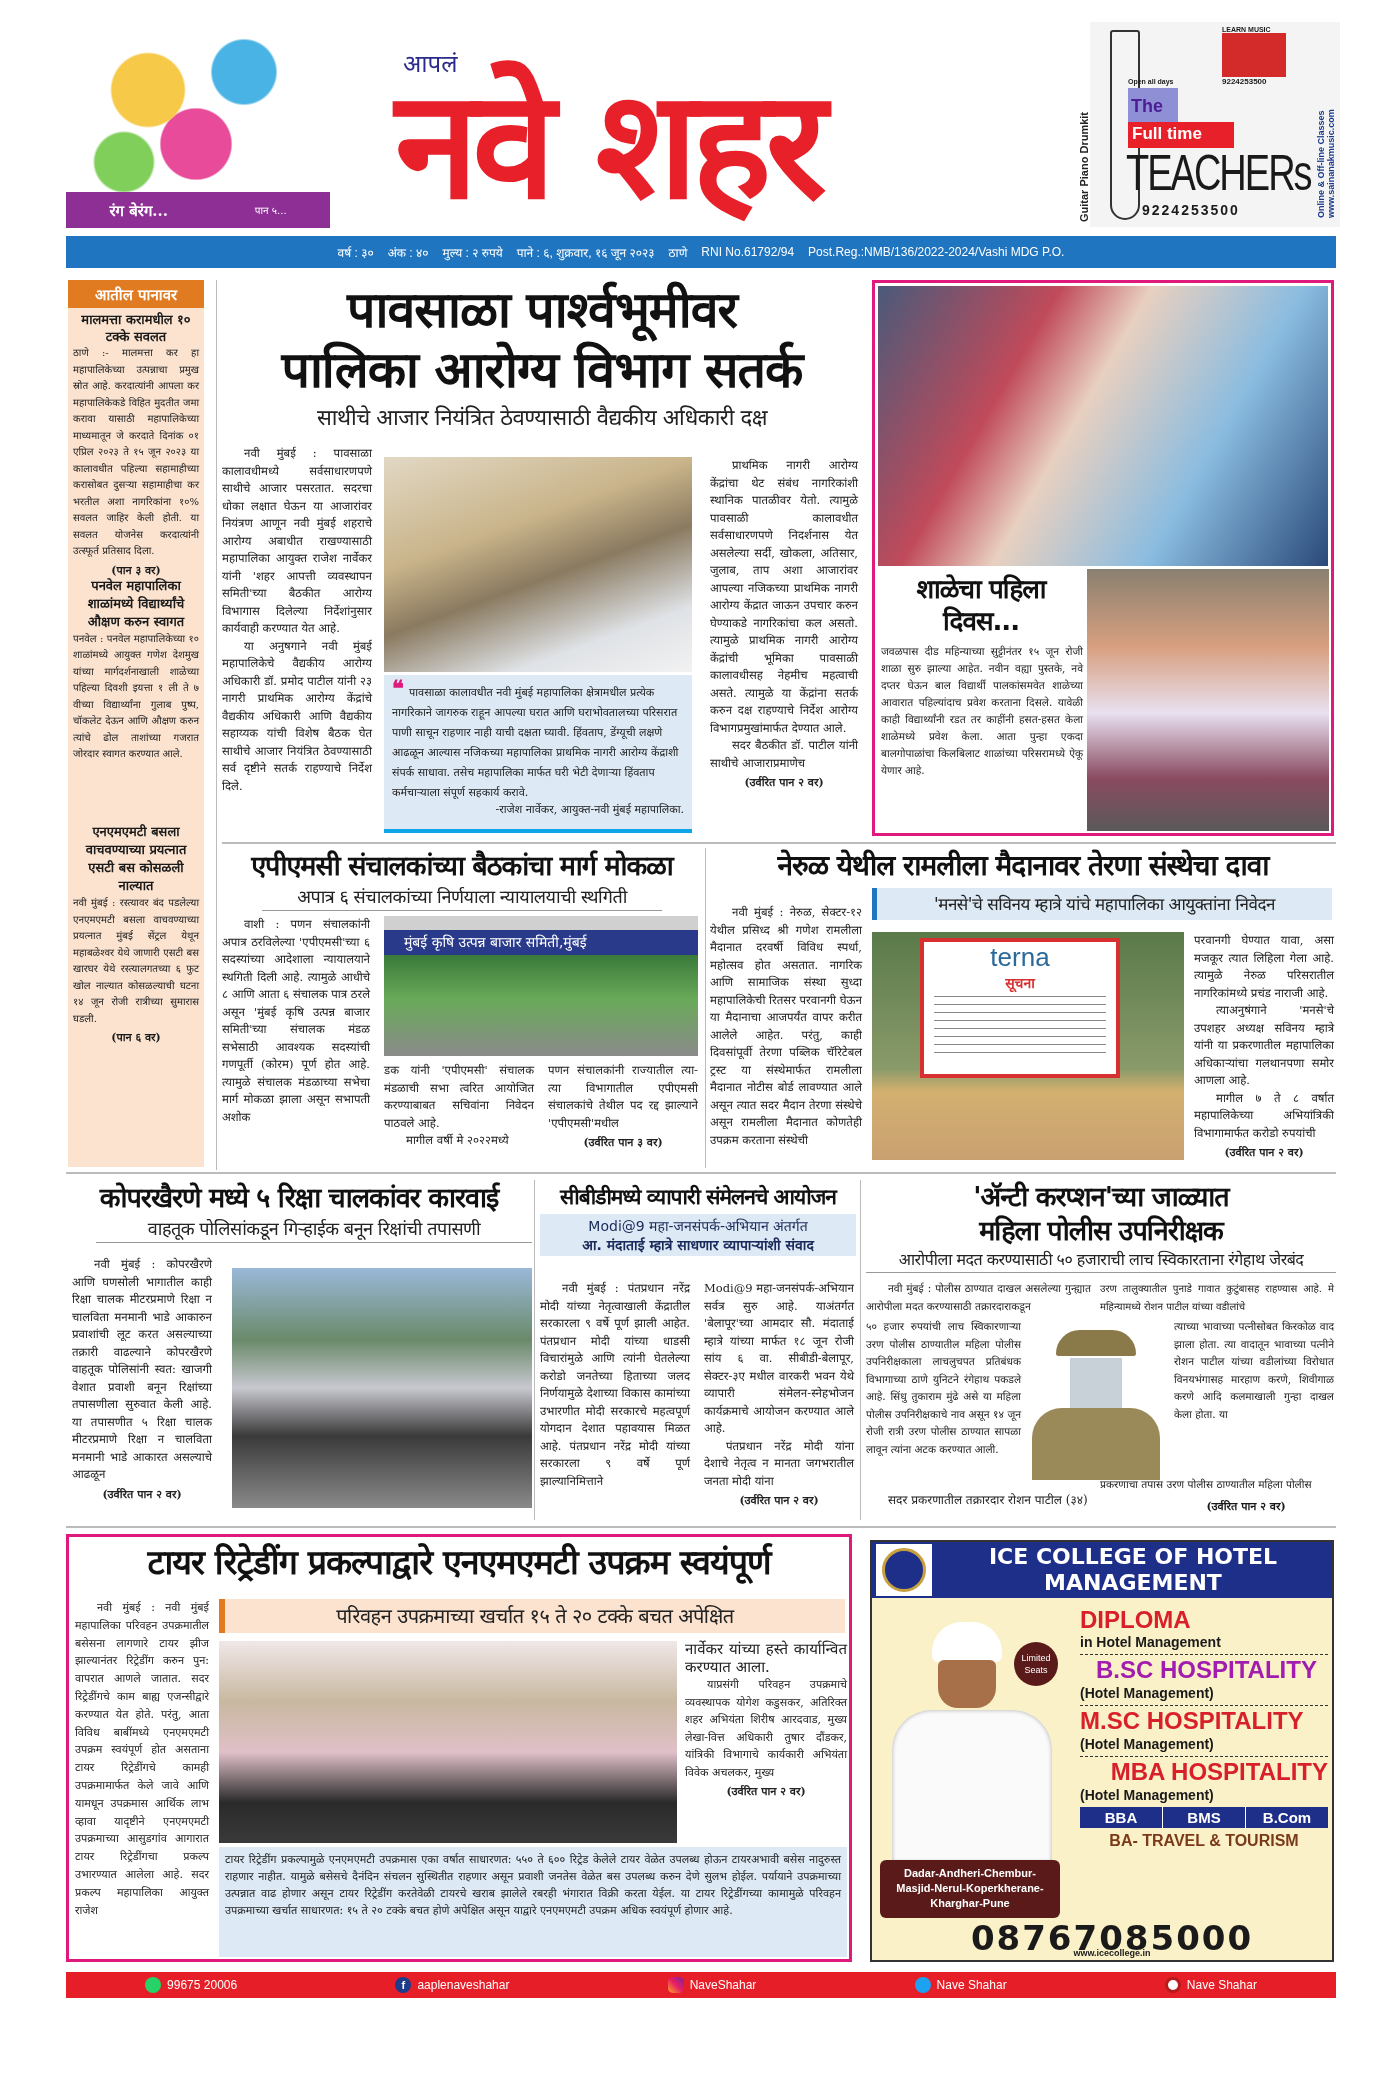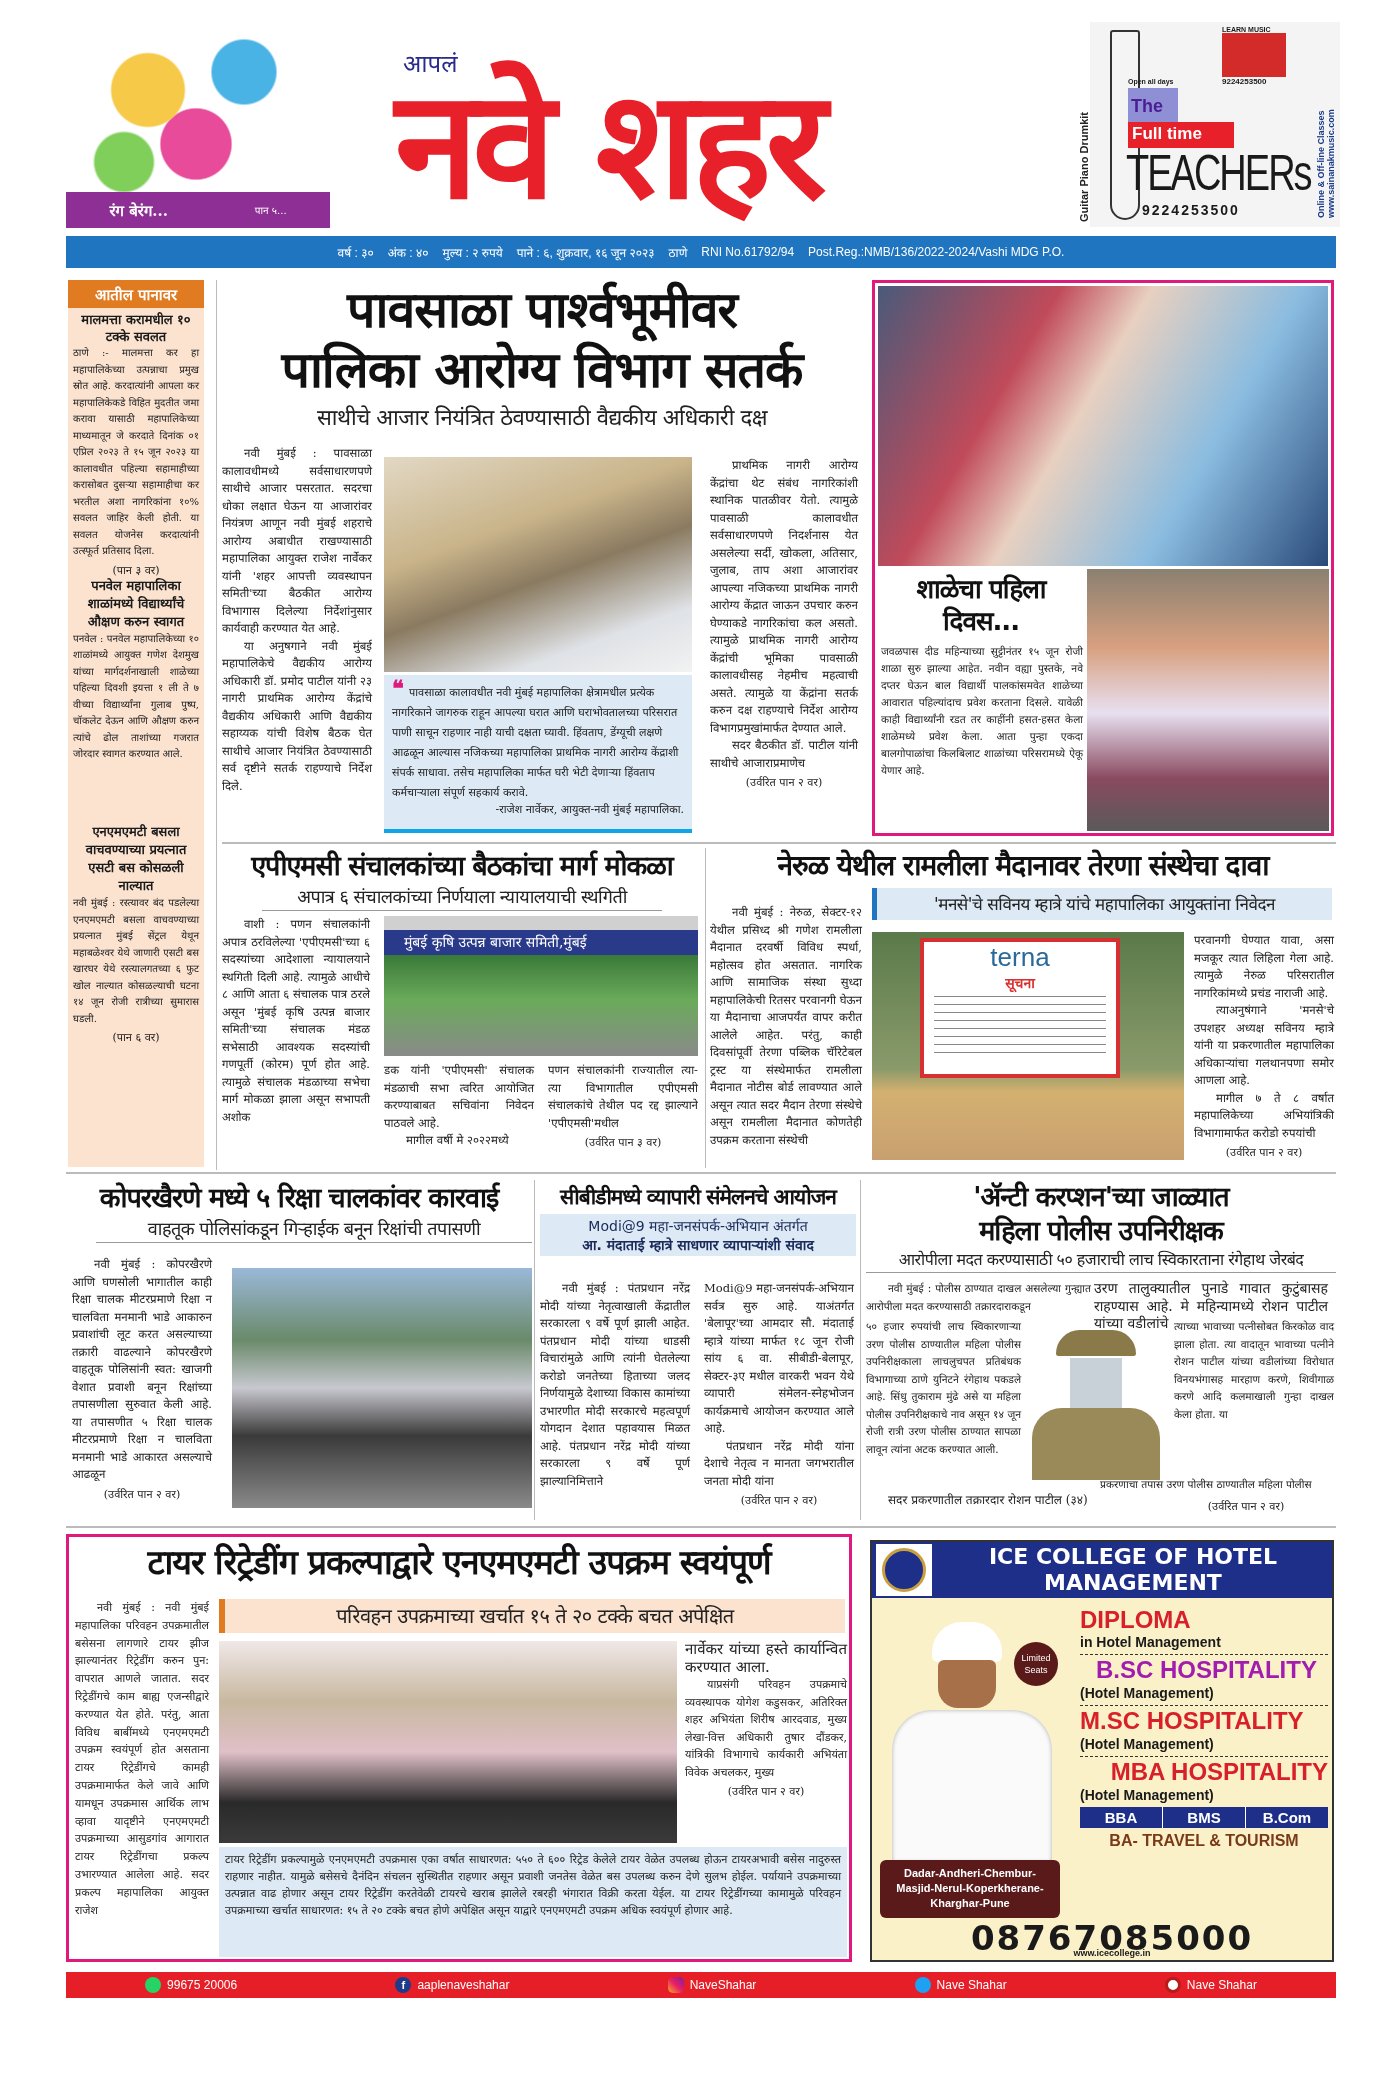--- a/index.html
+++ b/index.html
@@ -7,7 +7,7 @@
 .abs{position:absolute}
 .body-text{font-size:11.5px;line-height:17.5px;text-align:justify;color:#222}
 .body-text p{text-indent:22px}
-.cont{font-weight:normal;font-size:11px;text-align:center;margin-top:2px}
+.cont{font-weight:bold;font-size:11px;text-align:center;margin-top:2px}
 .hl{font-family:"DejaVu Sans",sans-serif;font-weight:bold;color:#111;text-align:center;letter-spacing:-1px}
 .sub{font-family:"DejaVu Sans",sans-serif;text-align:center;color:#222;letter-spacing:-0.5px}
 .photo{background:linear-gradient(135deg,#6a7a8a,#c0c8cc 40%,#8a7a6a 70%,#4a5a6a);overflow:hidden}

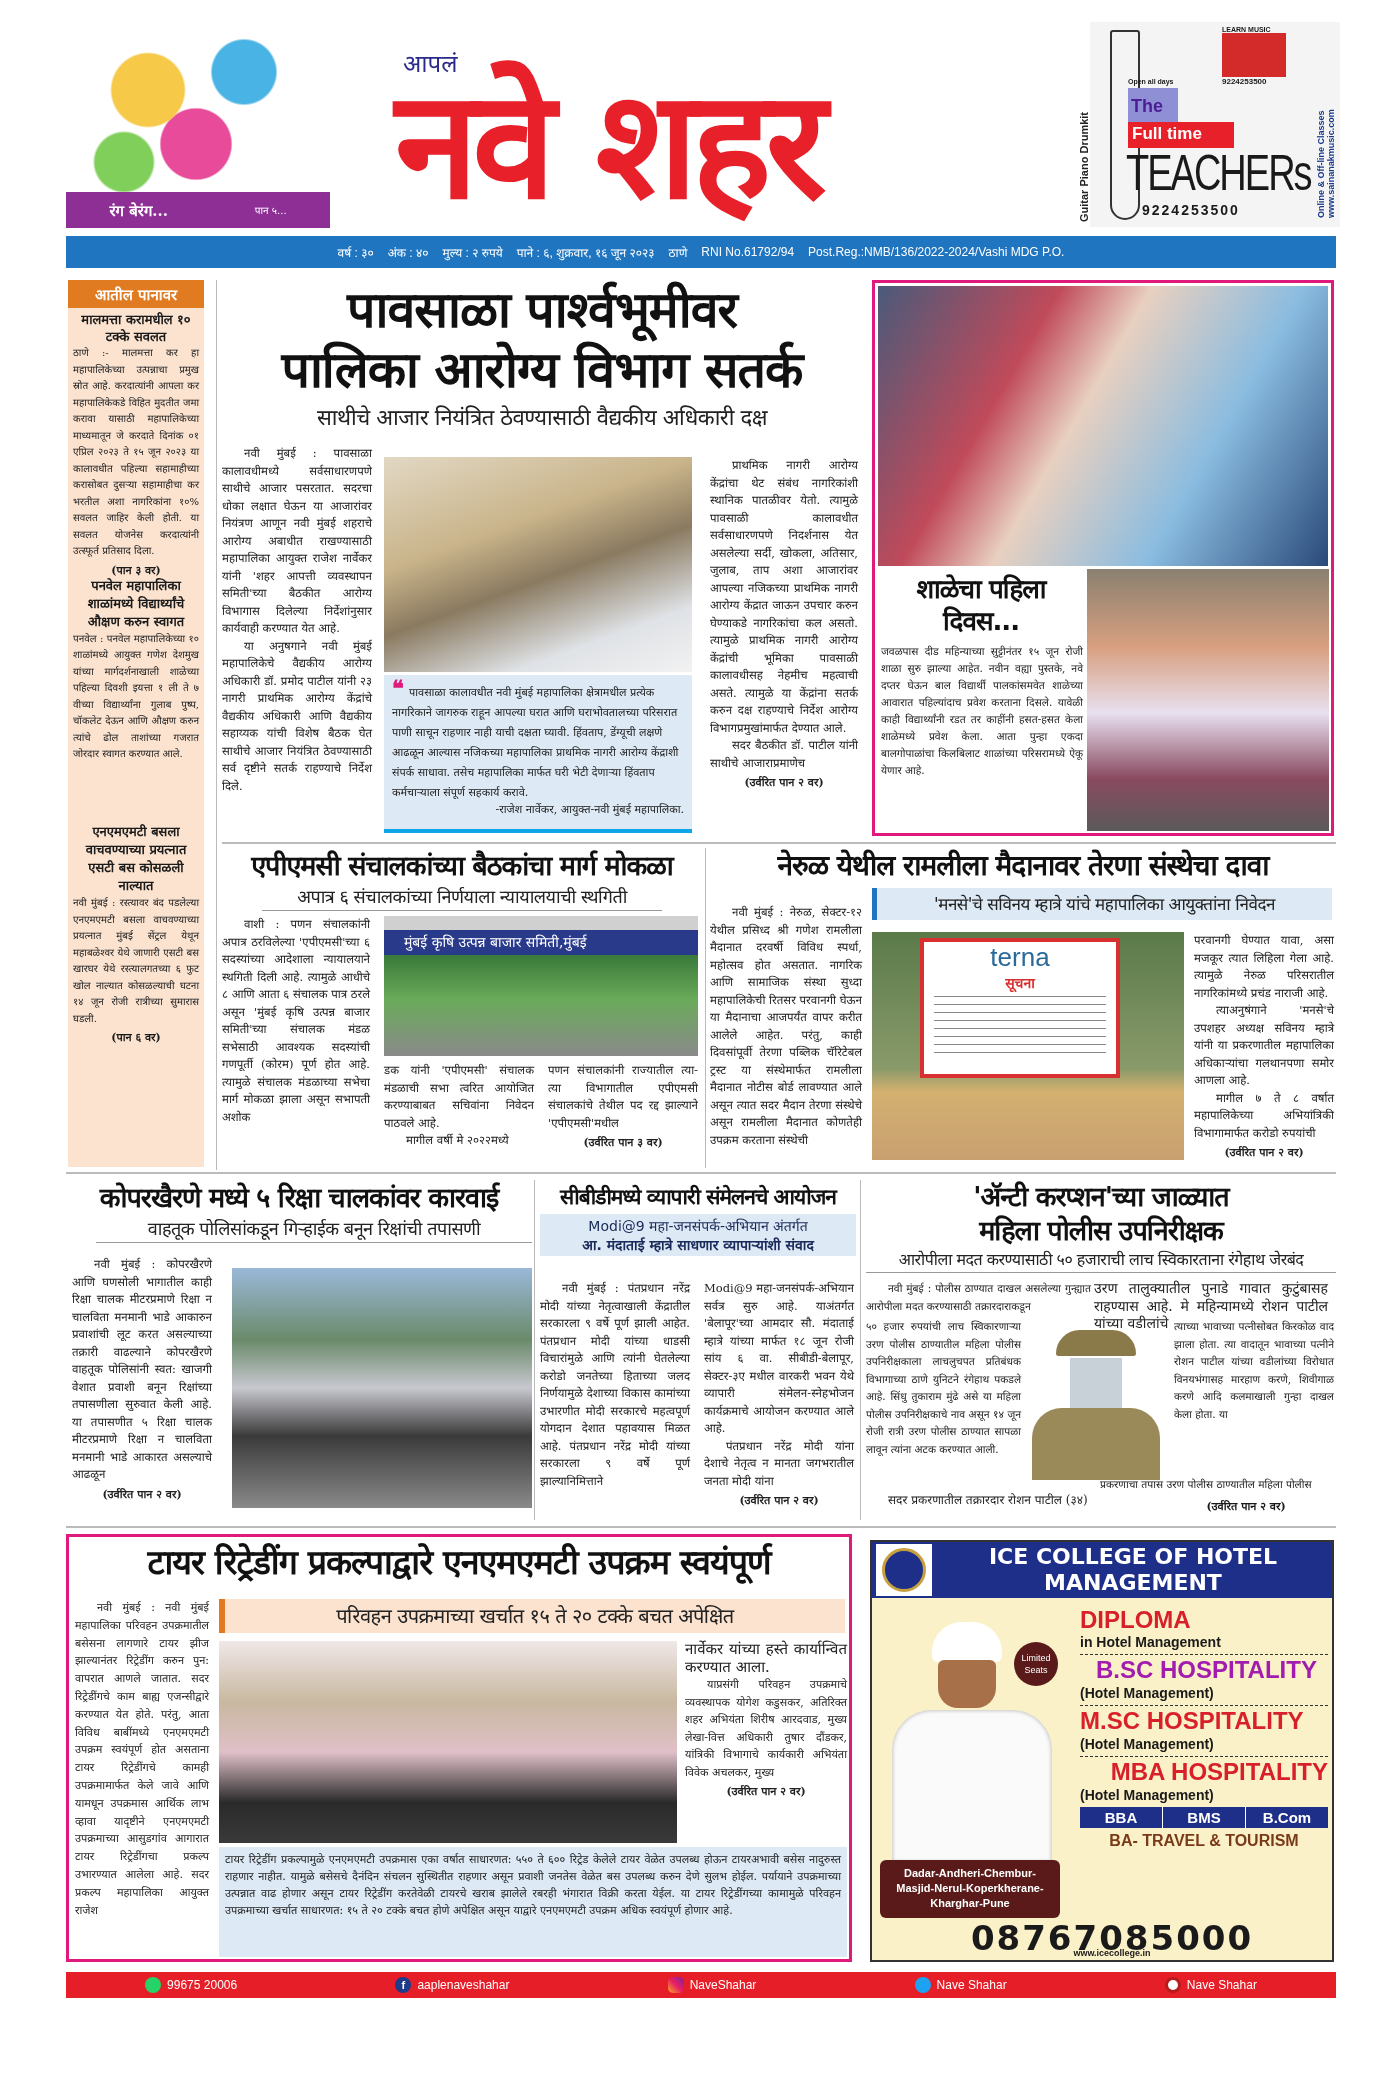--- a/index.html
+++ b/index.html
@@ -177,7 +177,7 @@
   <div class="hl" style="font-size:27px;line-height:34px;">महिला पोलीस उपनिरीक्षक</div>
   <div class="sub" style="font-size:16px;line-height:24px;border-bottom:1px solid #999;">आरोपीला मदत करण्यासाठी ५० हजाराची लाच स्विकारताना रंगेहाथ जेरबंद</div>
   <div class="body-text" style="position:absolute;left:0;top:100px;width:225px;text-indent:22px;font-size:10.5px;">नवी मुंबई : पोलीस ठाण्यात दाखल असलेल्या गुन्ह्यात आरोपीला मदत करण्यासाठी तक्रारदाराकडून</div>
-  <div class="body-text" style="position:absolute;left:228px;top:100px;width:234px;font-size:14px;">उरण तालुक्यातील पुनाडे गावात कुटुंबासह राहण्यास आहे. मे महिन्यामध्ये रोशन पाटील यांच्या वडीलांचे</div>
+  <div class="body-text" style="position:absolute;left:234px;top:100px;width:234px;font-size:10px;">उरण तालुक्यातील पुनाडे गावात कुटुंबासह राहण्यास आहे. मे महिन्यामध्ये रोशन पाटील यांच्या वडीलांचे</div>
   <div class="body-text" style="position:absolute;left:0;top:138px;width:155px;font-size:10.5px;">५० हजार रुपयांची लाच स्विकारणाऱ्या उरण पोलीस ठाण्यातील महिला पोलीस उपनिरीक्षकाला लाचलुचपत प्रतिबंधक विभागाच्या ठाणे युनिटने रंगेहाथ पकडले आहे. सिंधु तुकाराम मुंढे असे या महिला पोलीस उपनिरीक्षकाचे नाव असून १४ जून रोजी रात्री उरण पोलीस ठाण्यात सापळा लावून त्यांना अटक करण्यात आली.</div>
   <div style="position:absolute;left:160px;top:150px;width:140px;height:150px;">
     <div style="position:absolute;left:30px;top:0;width:80px;height:26px;background:#8a7a4a;border-radius:40px 40px 4px 4px;"></div>

